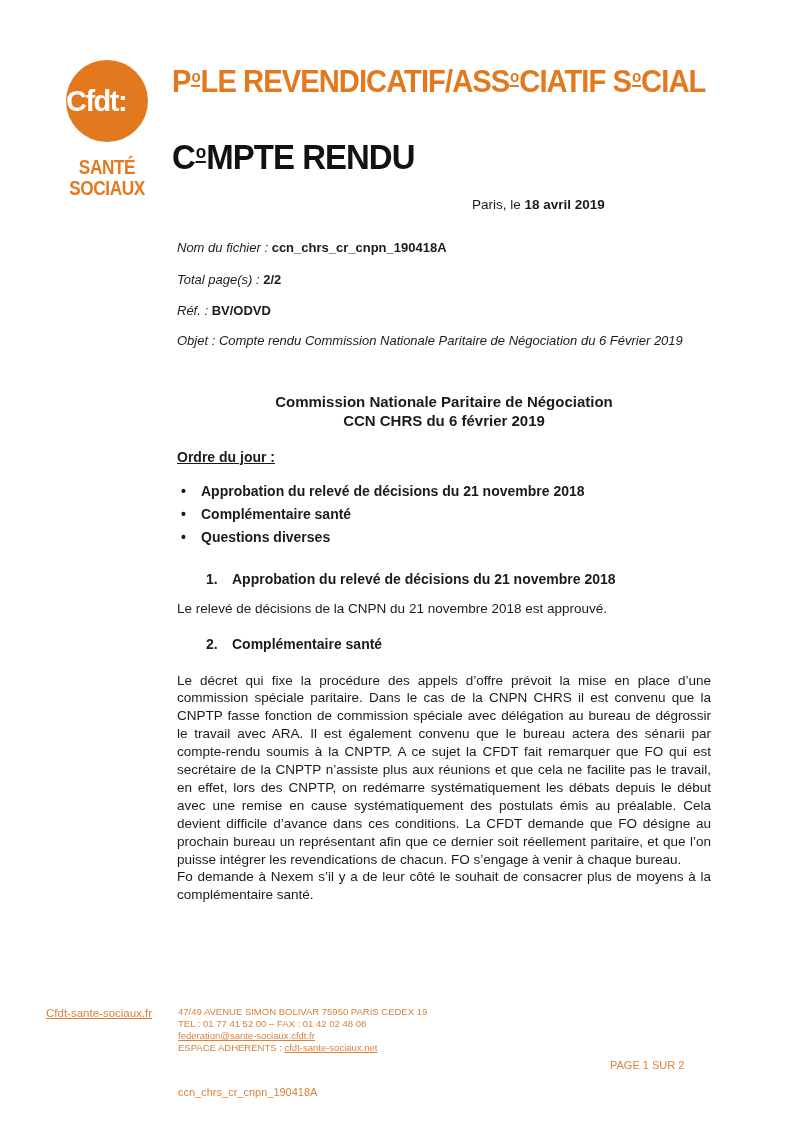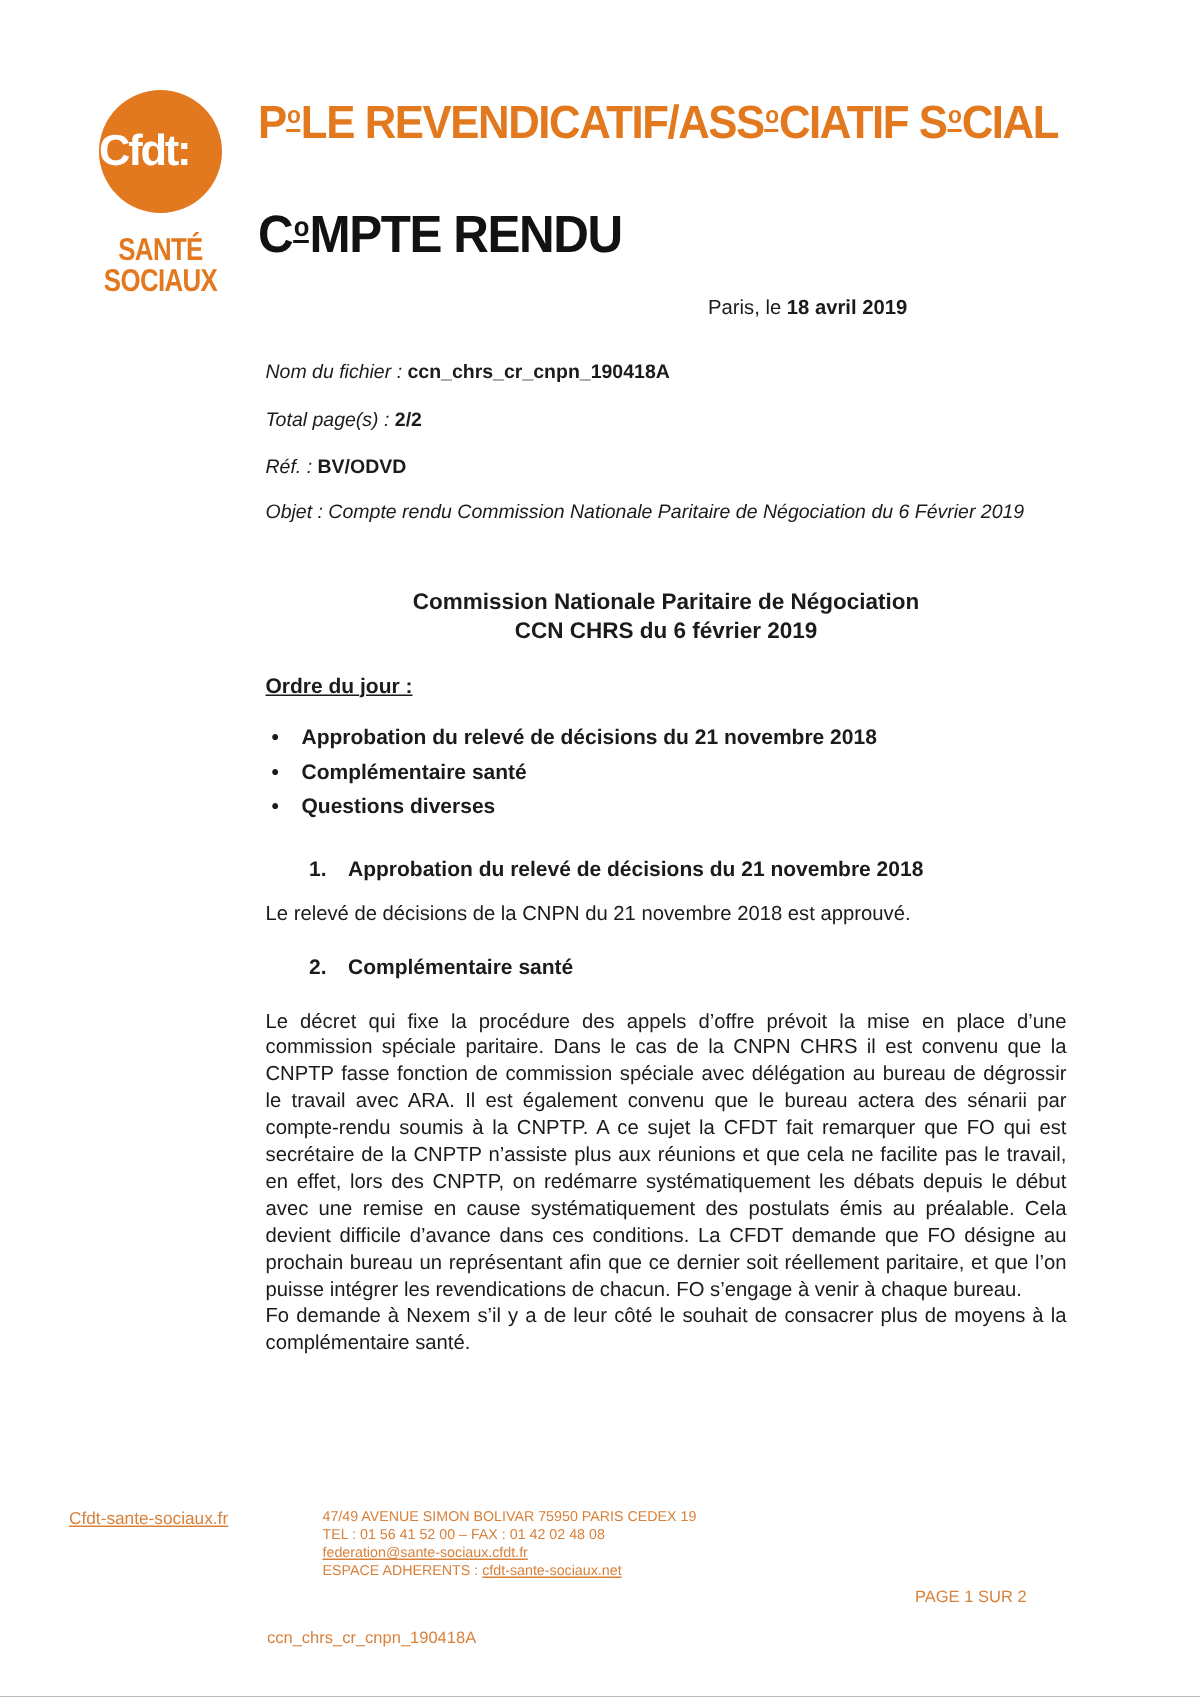--- a/index.html
+++ b/index.html
@@ -71,7 +71,7 @@
   }
   .footer-org { position:absolute; left:178px; top:1006px; color:#D8813B; }
   .footer-org-line1 { font-size:11px; line-height:14px; margin-bottom:2px; }
-  .footer-small { font-size:9.5px; line-height:12px;margin-left:37px; }
+  .footer-small { font-size:9.5px; line-height:12px; }
   .footer-link { text-decoration:underline; cursor:pointer; }
   .footer-docref { position:absolute; left:178px; top:1086px; color:#D8813B; font-size:11px; }
   .footer-page { position:absolute; left:610px; top:1059px; color:#D8813B; font-size:11px; }

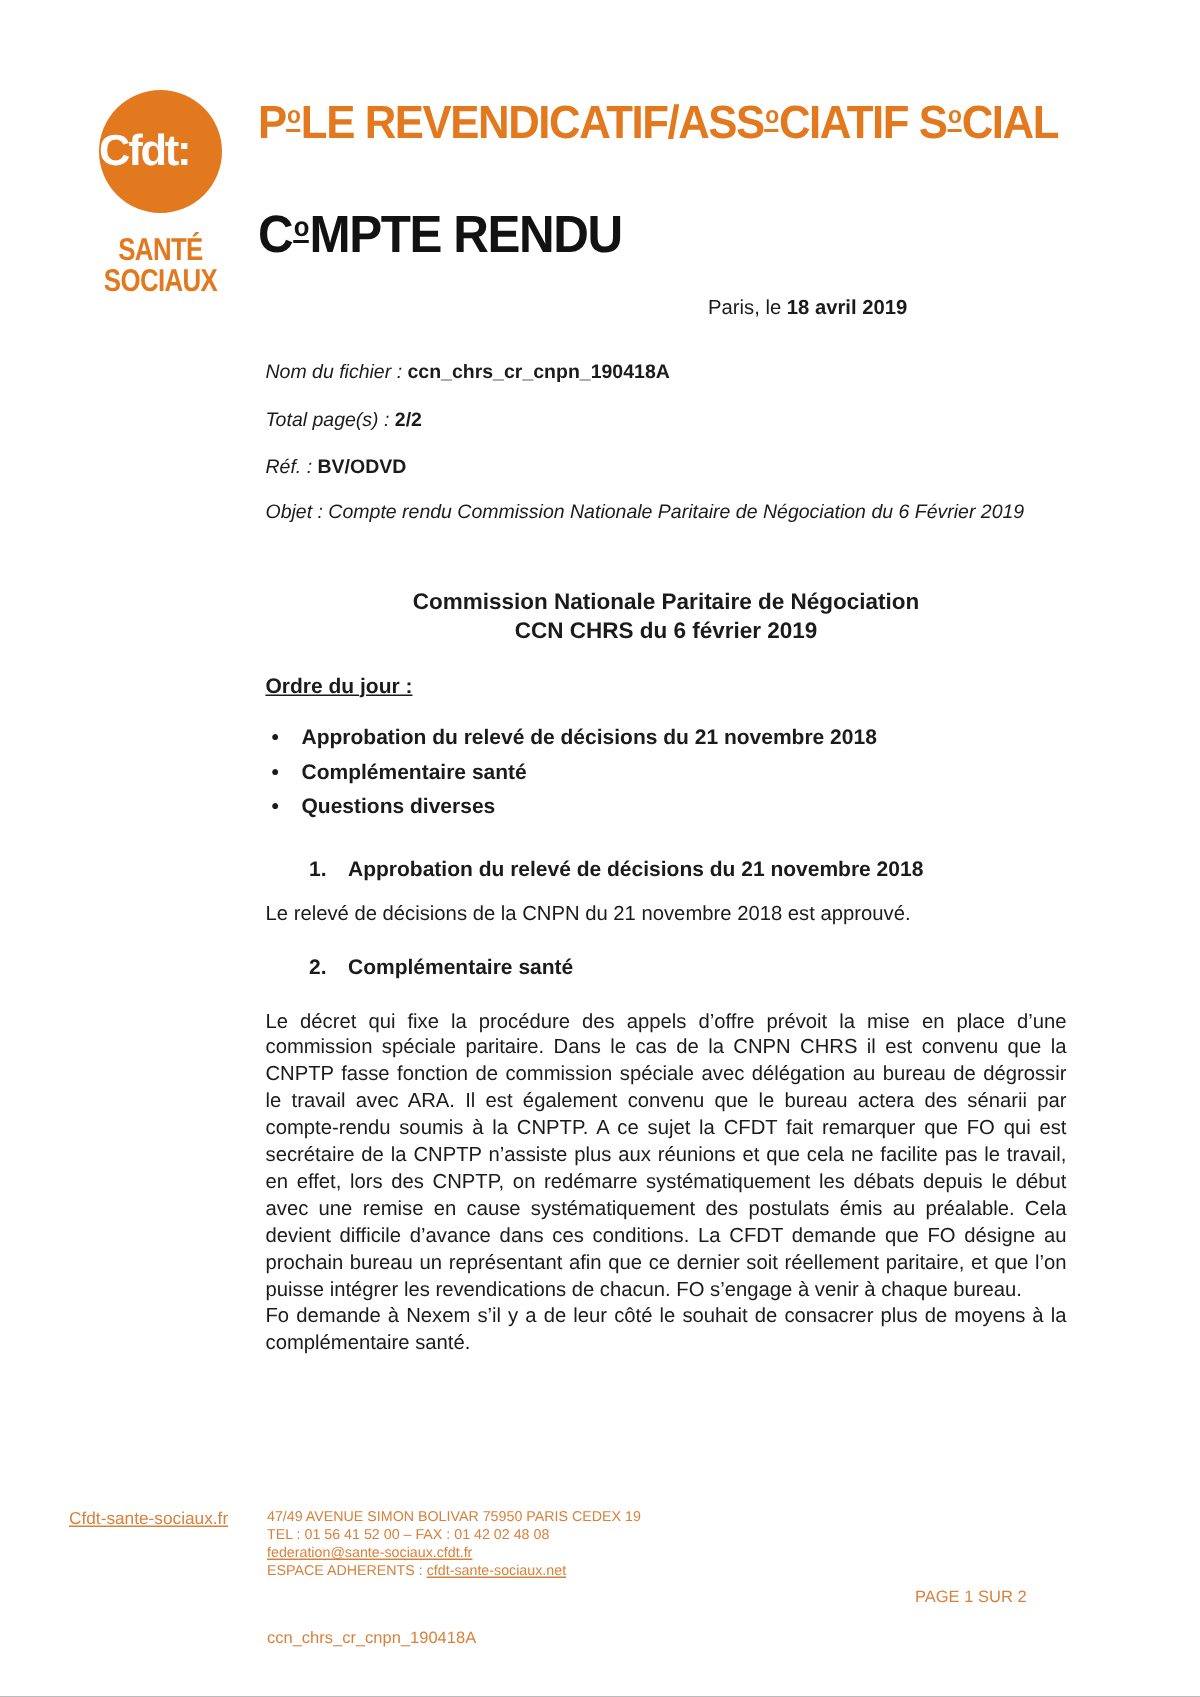--- a/index.html
+++ b/index.html
@@ -150,7 +150,7 @@
 
   <div class="footer-org">
     <div class="footer-small">47/49 AVENUE SIMON BOLIVAR 75950 PARIS CEDEX 19</div>
-    <div class="footer-small">TEL : 01 56 41 52 00 – FAX : 01 42 02 48 08</div>
+    <div class="footer-small">TEL : 01 77 41 52 00 – FAX : 01 42 02 48 08</div>
     <div class="footer-small"><a class="footer-link">federation@sante-sociaux.cfdt.fr</a></div>
     <div class="footer-small"><span>ESPACE ADHERENTS : </span><a class="footer-link">cfdt-sante-sociaux.net</a></div>
   </div>

